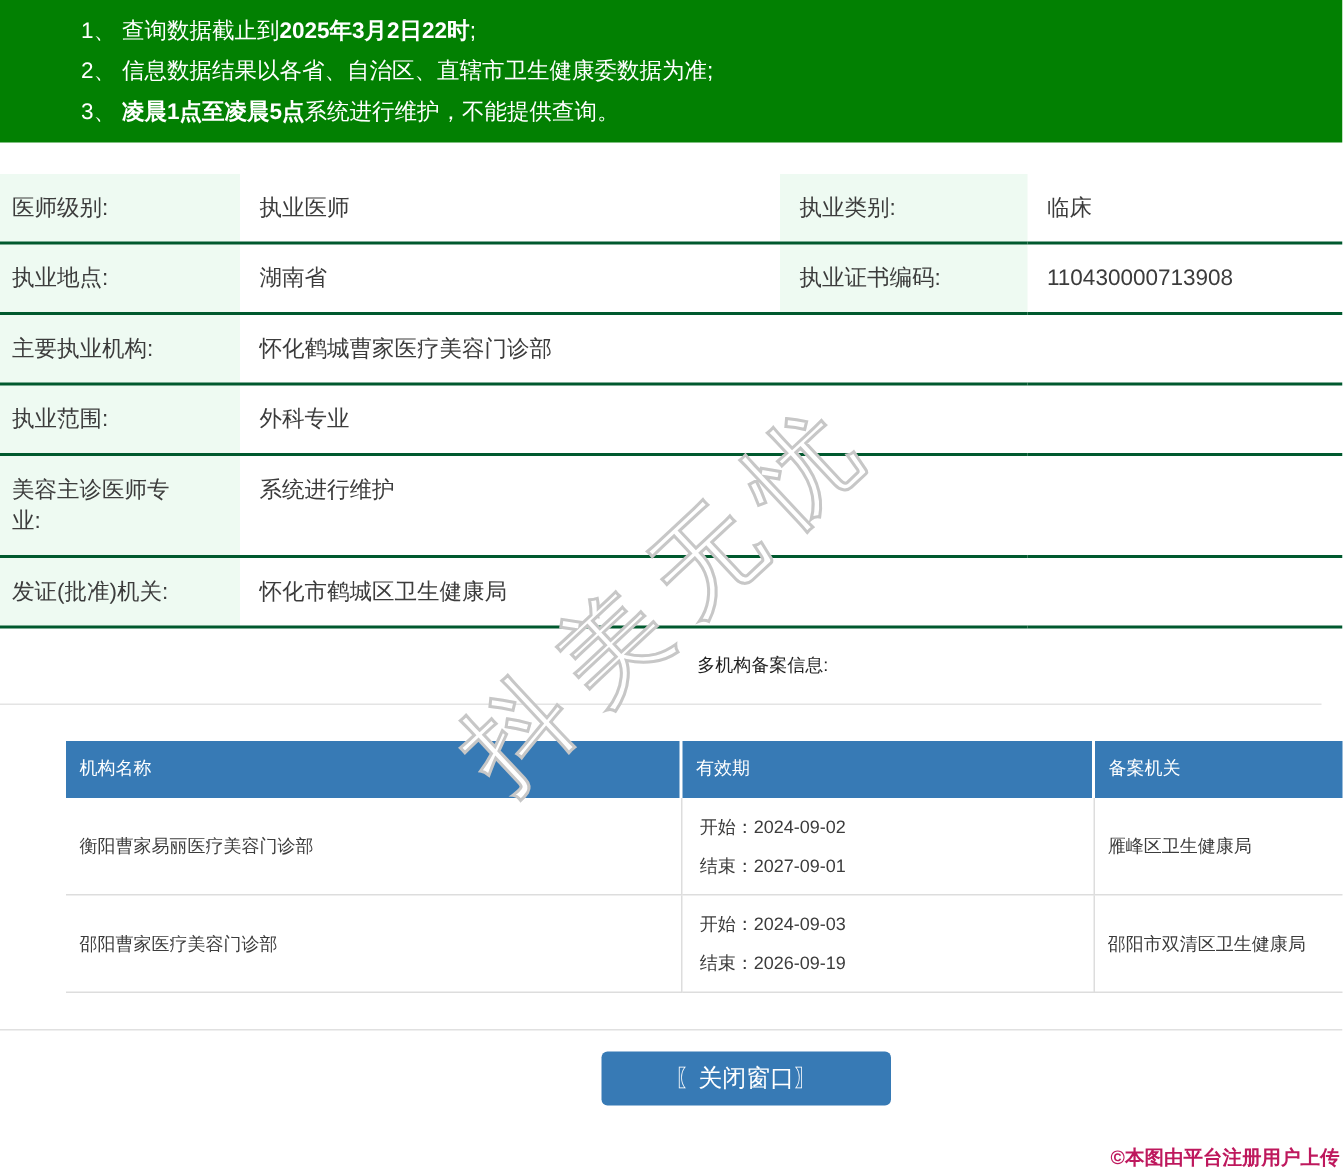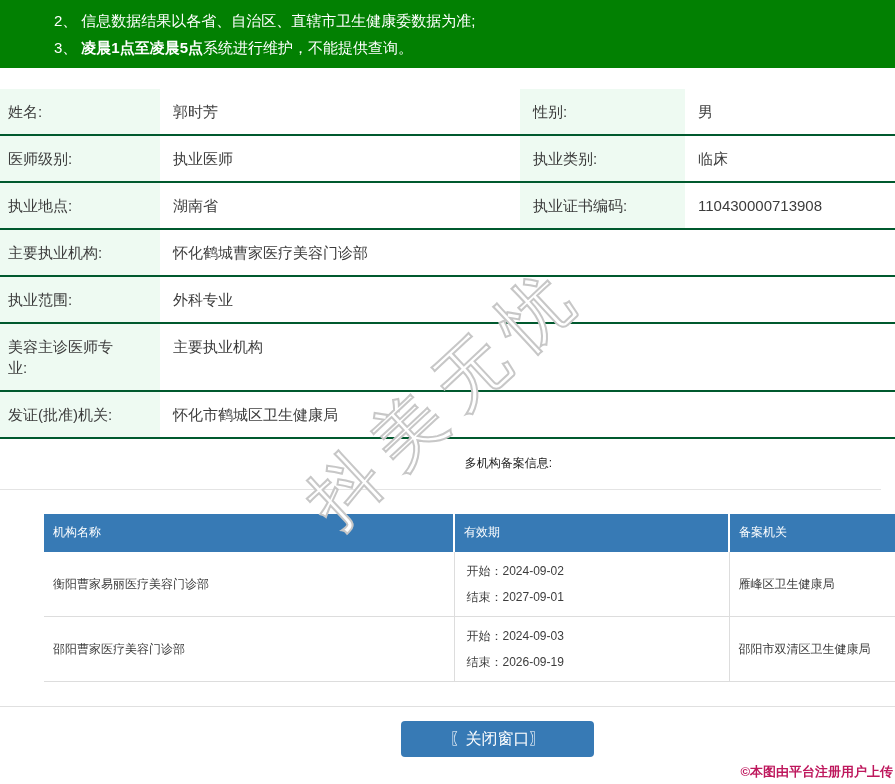--- a/index.html
+++ b/index.html
@@ -60,6 +60,9 @@
 <body>
 
 <div class="banner">
+  <div class="line">
+    <span class="num">1、</span><span>查询数据截止到</span><b>2025年3月2日22时</b><span>;</span>
+  </div>
   <div class="line">
     <span class="num">2、</span><span>信息数据结果以各省、自治区、直辖市卫生健康委数据为准;</span><b></b><span></span>
   </div>

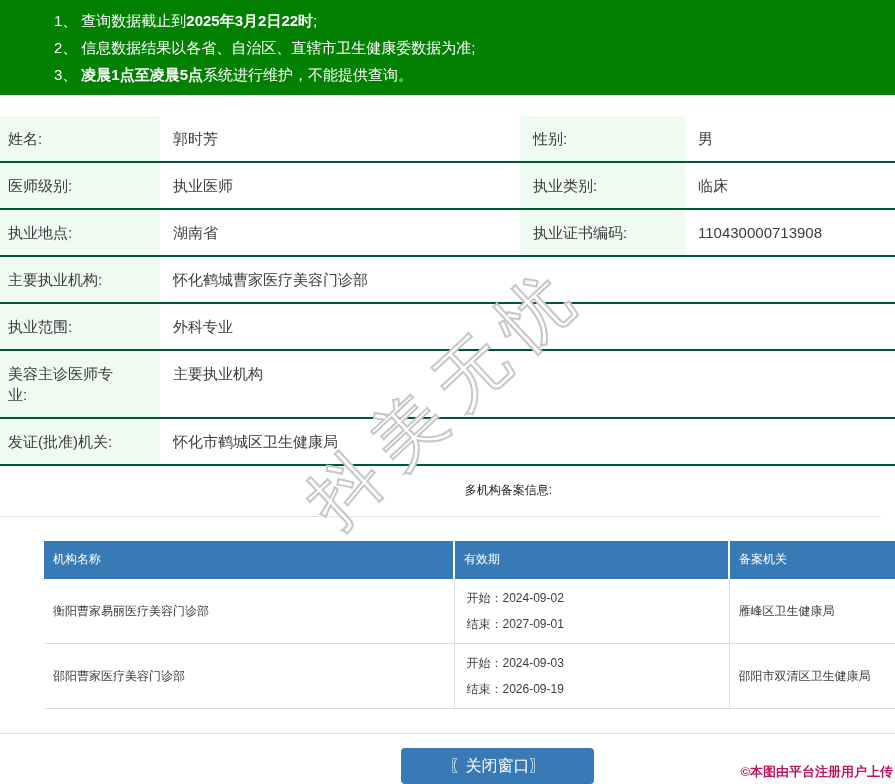--- a/index.html
+++ b/index.html
@@ -79,12 +79,6 @@
       <col style="width:210px">
     </colgroup>
   <tbody>
-      <tr>
-    <td class="lbl">姓名:</td>
-    <td class="val">郭时芳</td>
-    <td class="lbl2">性别:</td>
-    <td class="val2">男</td>
-  </tr>
   <tr>
     <td class="lbl">医师级别:</td>
     <td class="val">执业医师</td>

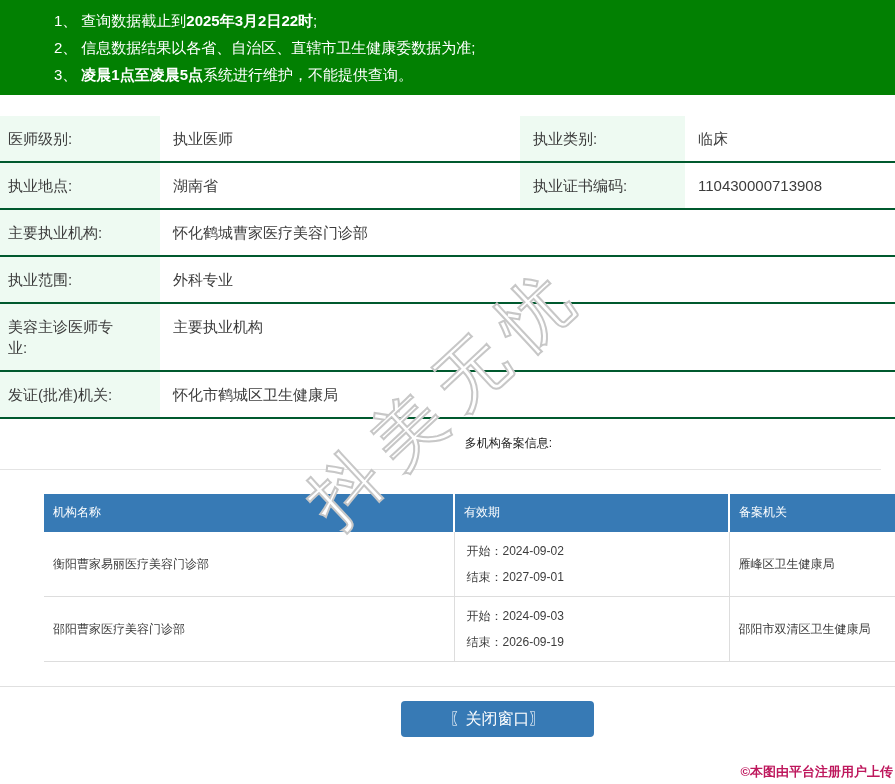--- a/index.html
+++ b/index.html
@@ -101,7 +101,7 @@
   </tr>
   <tr>
     <td class="lbl">美容主诊医师专业:</td>
-    <td class="val" colspan="3">主要执业机构</td>
+    <td class="val" colspan="3">系统进行维护</td>
   </tr>
   <tr>
     <td class="lbl">发证(批准)机关:</td>

